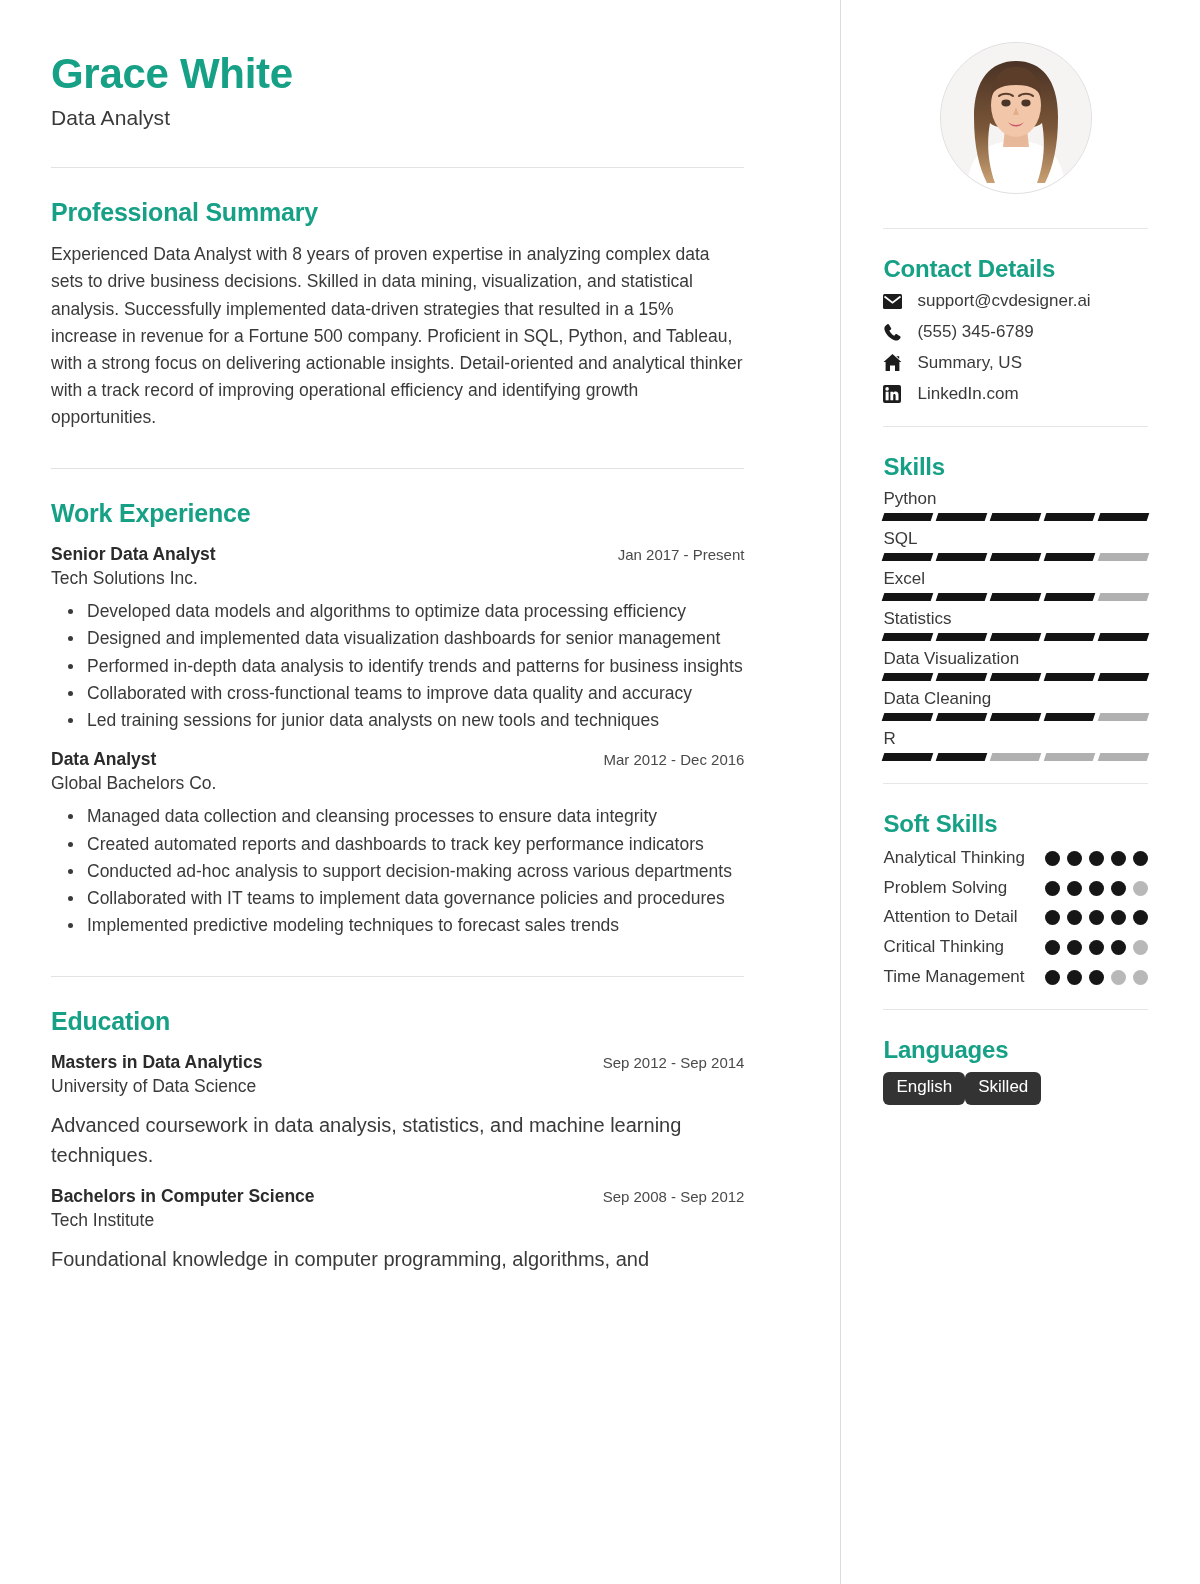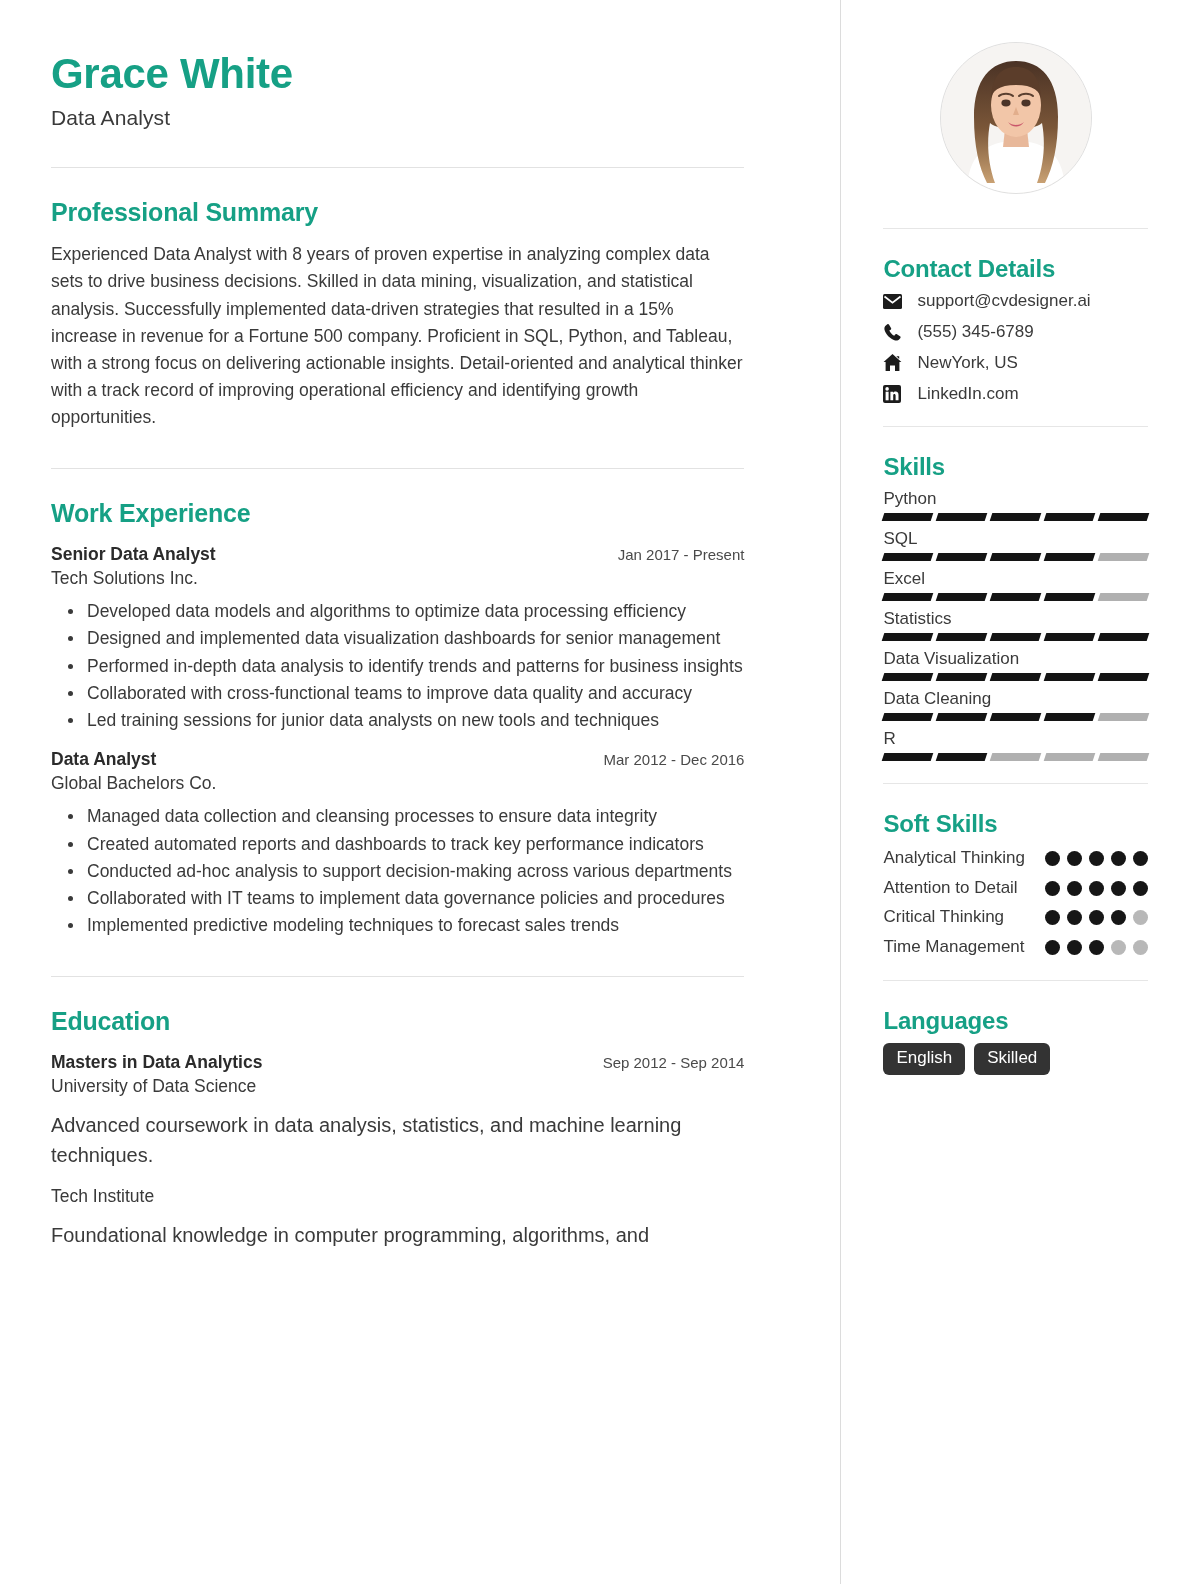--- a/index.html
+++ b/index.html
@@ -383,7 +383,7 @@
                   <path d="M13.4 2.2 L16.2 2.2 L16.2 5 Z" fill="#1c1c1c"></path>
                 </svg>
             </span>
-            <span class="contact-text">NewYork, US</span>
+            <span class="contact-text">Summary, US</span>
           </div>
 
           <div class="contact-row">

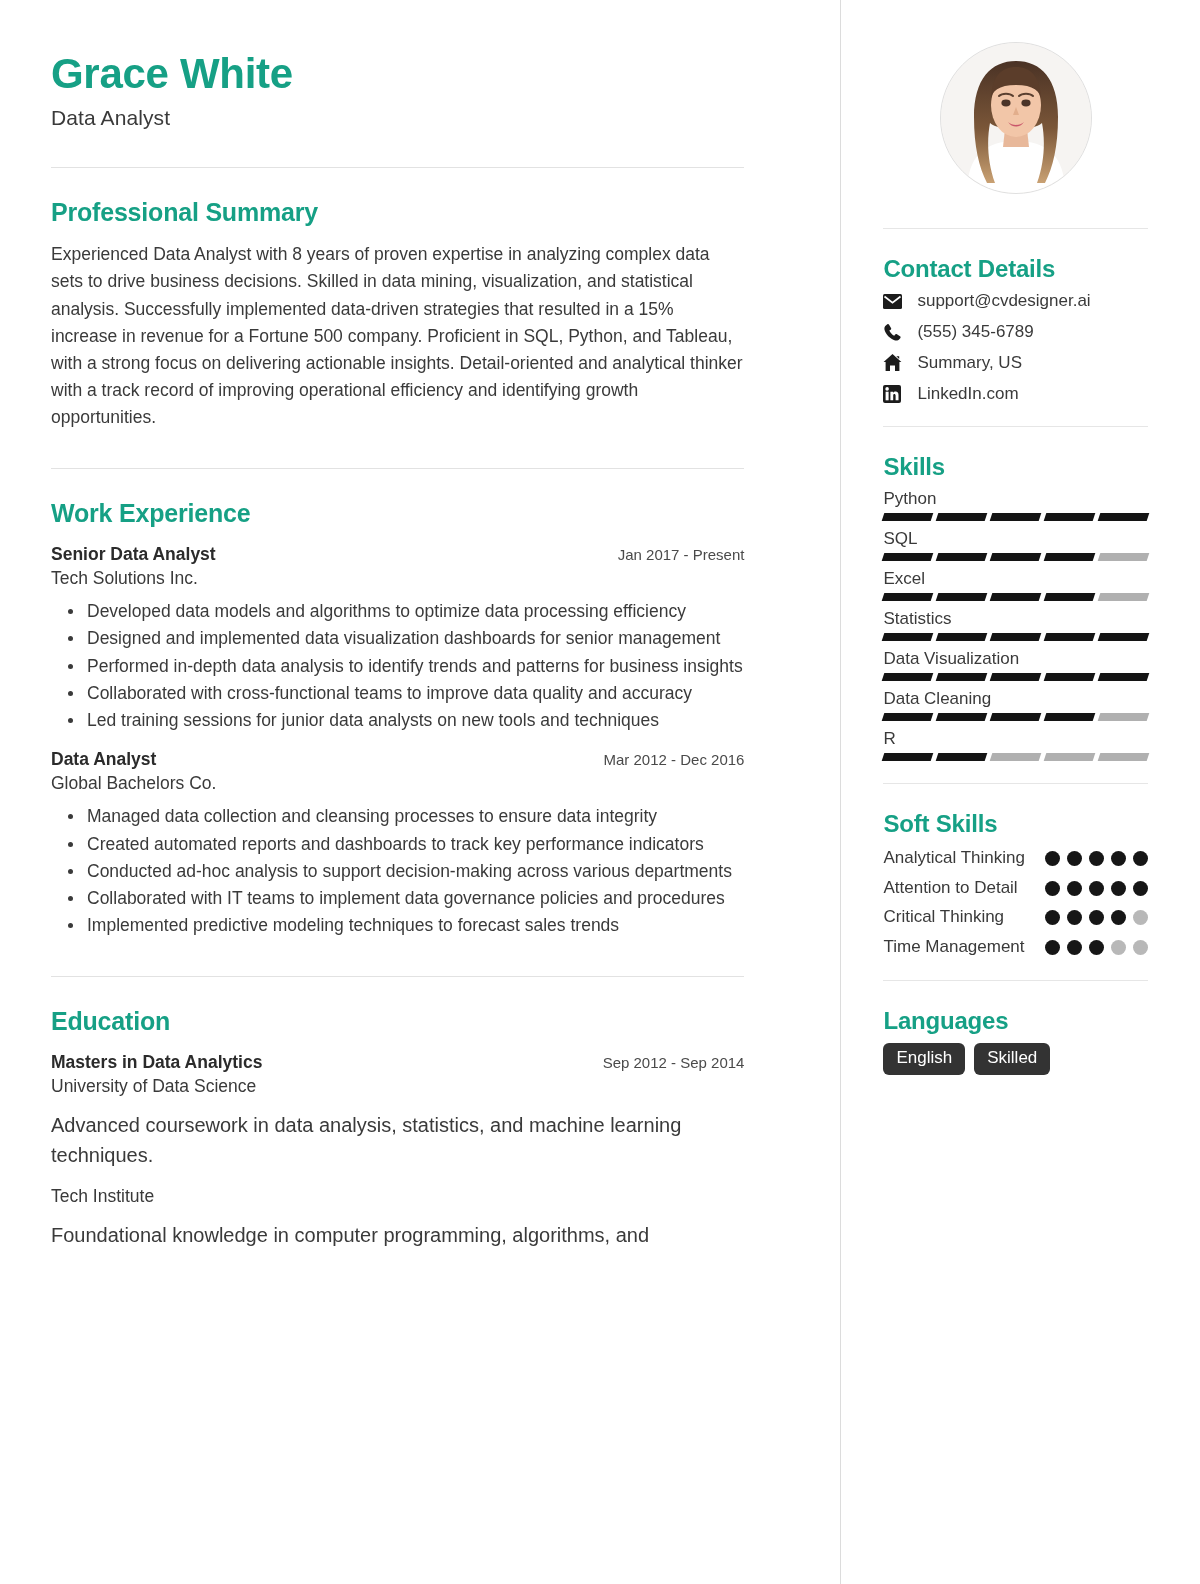--- a/index.html
+++ b/index.html
@@ -498,6 +498,16 @@
               </div>
           </div>
           <div class="soft-row">
+            <div class="soft-label">Problem Solving</div>
+            <div class="dots">
+                <span class="dot on"></span>
+                <span class="dot on"></span>
+                <span class="dot on"></span>
+                <span class="dot on"></span>
+                <span class="dot"></span>
+              </div>
+          </div>
+          <div class="soft-row">
             <div class="soft-label">Attention to Detail</div>
             <div class="dots">
                 <span class="dot on"></span>

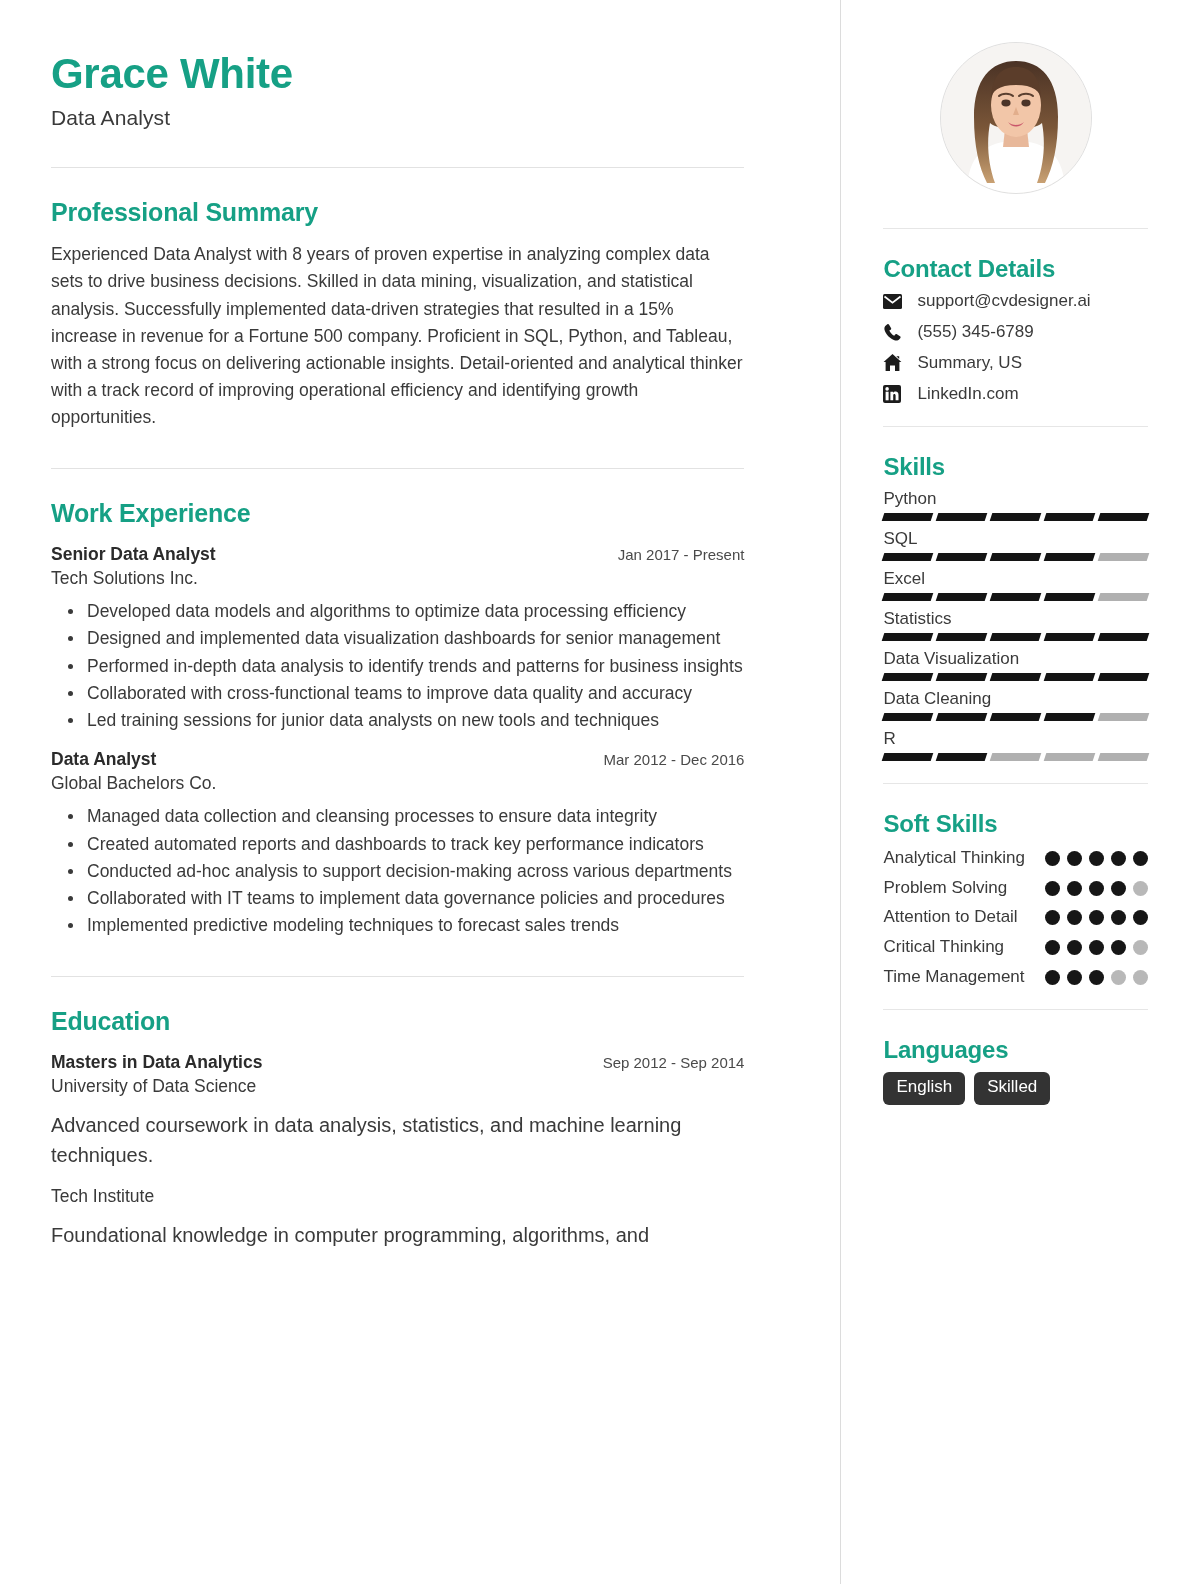--- a/index.html
+++ b/index.html
@@ -228,7 +228,6 @@
   .lang-wrap {
     display: flex;
     flex-wrap: wrap;
-    gap: 9px;
     margin-top: 8px;
   }
   .lang-pill {

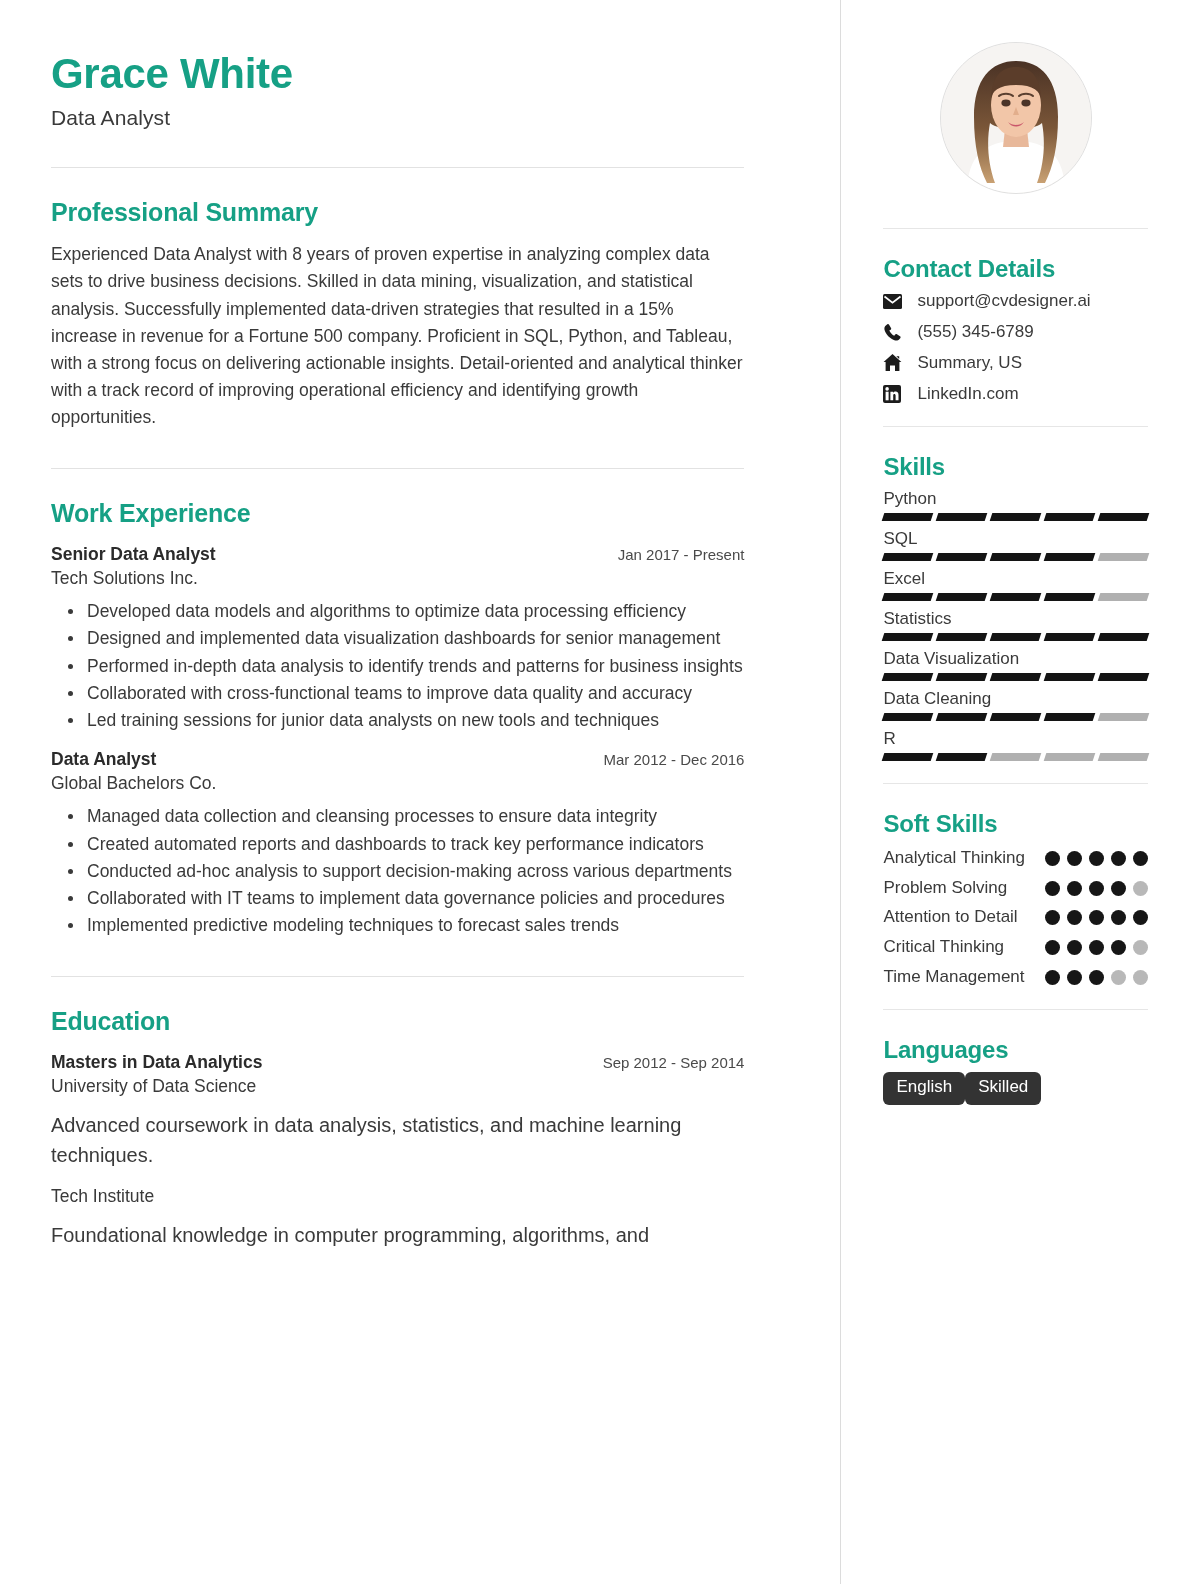--- a/index.html
+++ b/index.html
@@ -310,6 +310,10 @@
         </div>
 
         <div class="entry">
+          <div class="entry-head">
+            <div class="entry-role">Bachelors in Computer Science</div>
+            <div class="entry-date">Sep 2008 - Sep 2012</div>
+          </div>
           <div class="entry-org">Tech Institute</div>
           <div class="entry-desc">Foundational knowledge in computer programming, algorithms, and</div>
         </div>

